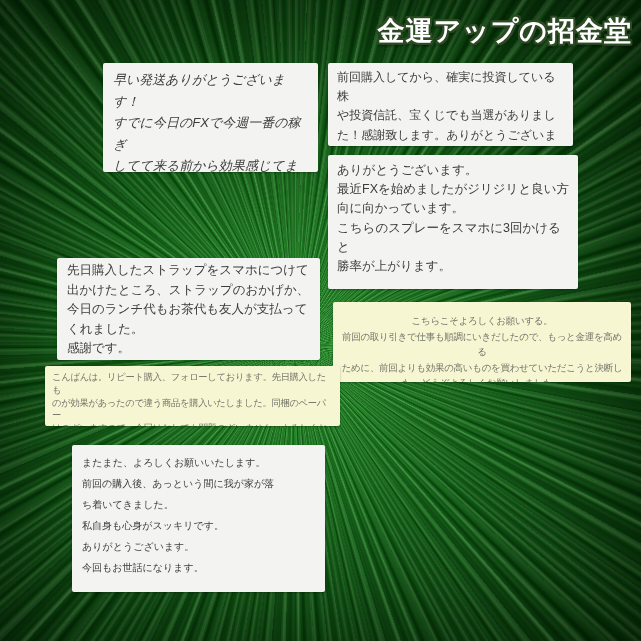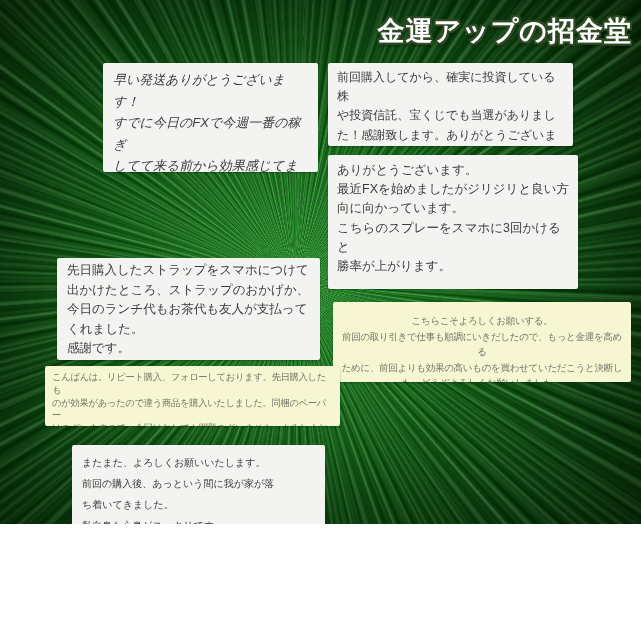--- a/index.html
+++ b/index.html
@@ -8,7 +8,7 @@
     font-family:"Liberation Sans","DejaVu Sans",sans-serif;
   }
   .stage{
-    position:relative;width:641px;height:524px;overflow:hidden;
+    position:relative;width:641px;height:641px;overflow:hidden;
     background:
       repeating-conic-gradient(from 2deg at 46% 54%,
         rgba(190,255,170,0.00) 0deg, rgba(190,255,170,0.20) 0.5deg,

